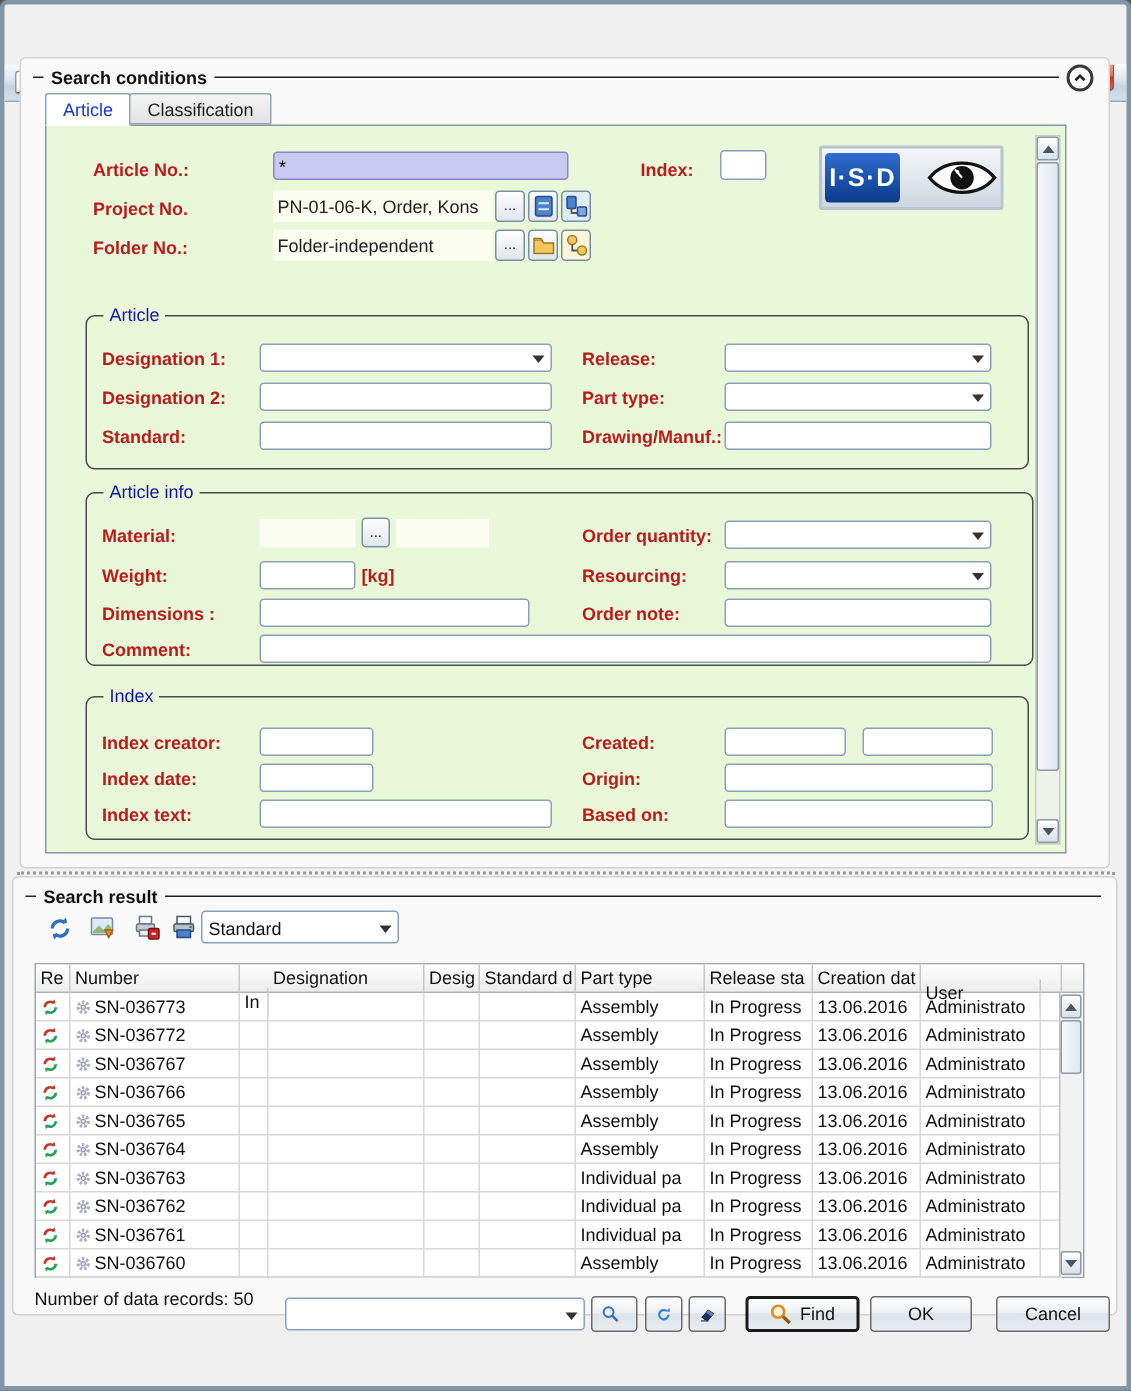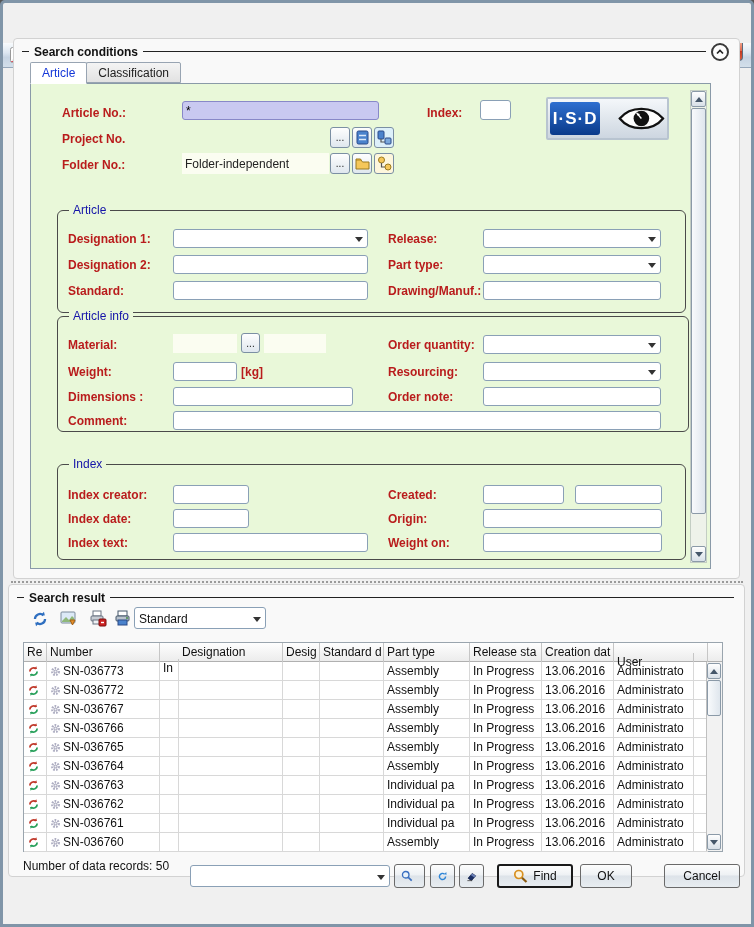--- a/index.html
+++ b/index.html
@@ -151,6 +151,7 @@
       </div>
 
       <span class="lbl" style="left:31px;top:48px">Project No.</span>
+      <div class="flat" style="left:151px;top:43px;width:147px">PN-01-06-K, Order, Kons</div>
       <button class="sbtn" style="left:299px;top:43px">
         <span>...</span>
       </button>

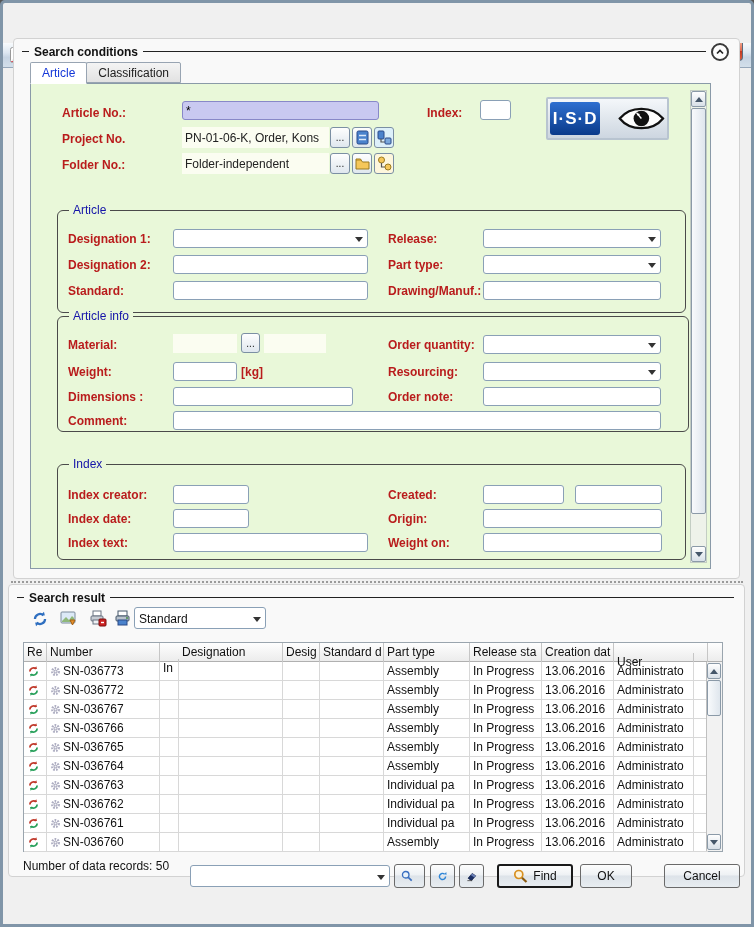--- a/index.html
+++ b/index.html
@@ -213,7 +213,7 @@
         <input class="inp" style="left: 425px; top: 70px; width: 178px;">
       </div>
 
-      <div class="fg" style="left:26px;top:232px;width:632px;height:116px">
+      <div class="fg" style="left:26px;top:244px;width:632px;height:116px">
         <span class="legend">Article info</span>
         <span class="lbl" style="left:10px;top:21px">Material:</span>
         <div class="flat" style="left:115px;top:17px;width:64px;height:19px"></div>

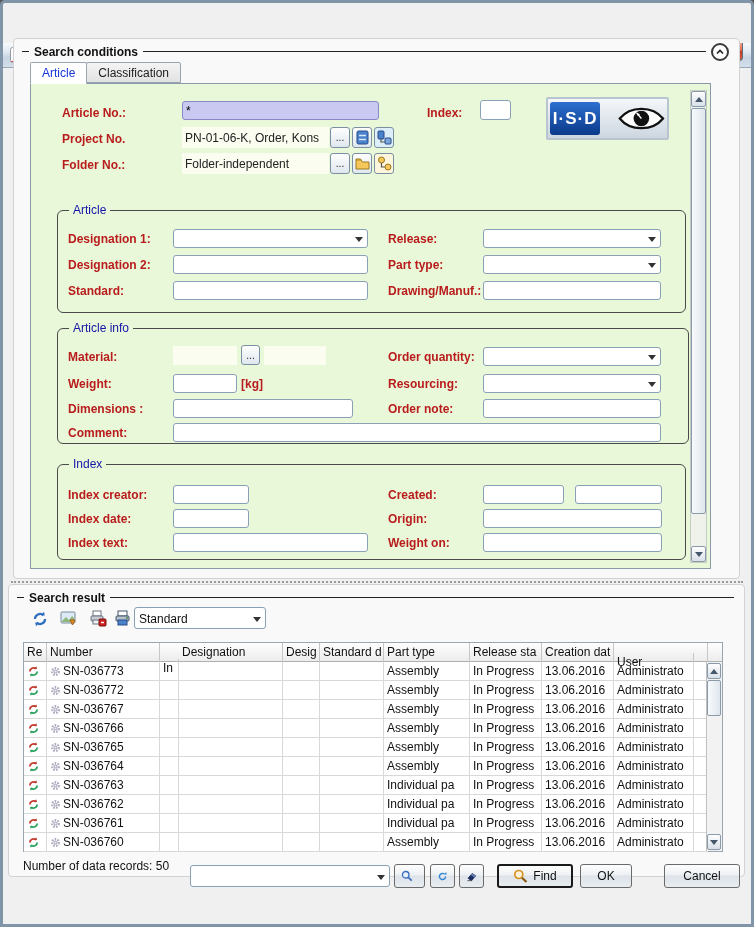--- a/index.html
+++ b/index.html
@@ -258,7 +258,7 @@
 
         <span class="lbl" style="left:10px;top:71px">Index text:</span>
         <input class="inp" style="left: 115px; top: 68px; width: 195px;">
-        <span class="lbl" style="left:330px;top:71px">Weight on:</span>
+        <span class="lbl" style="left:330px;top:71px">Based on:</span>
         <input class="inp" style="left: 425px; top: 68px; width: 179px;">
       </div>
 

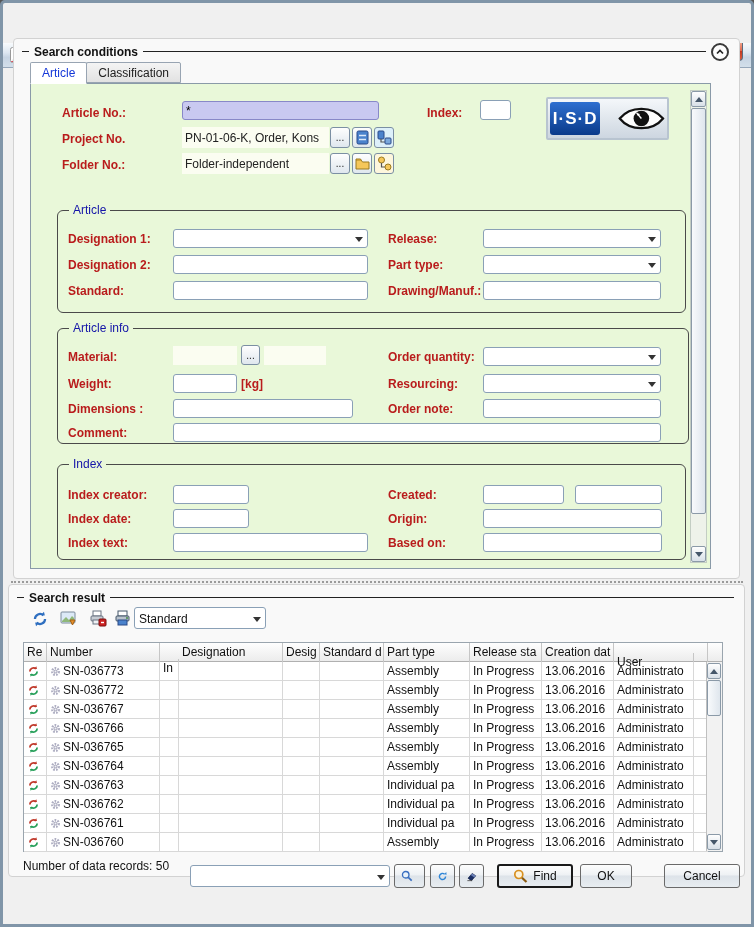--- a/index.html
+++ b/index.html
@@ -640,7 +640,7 @@
     </svg>
     <span>Find</span>
   </button>
-  <button class="fbtn" style="left:577px;width:52px">
+  <button class="fbtn" style="left:577px;width:68px">
     <span>OK</span>
   </button>
   <button class="fbtn" style="left:661px;width:76px">

